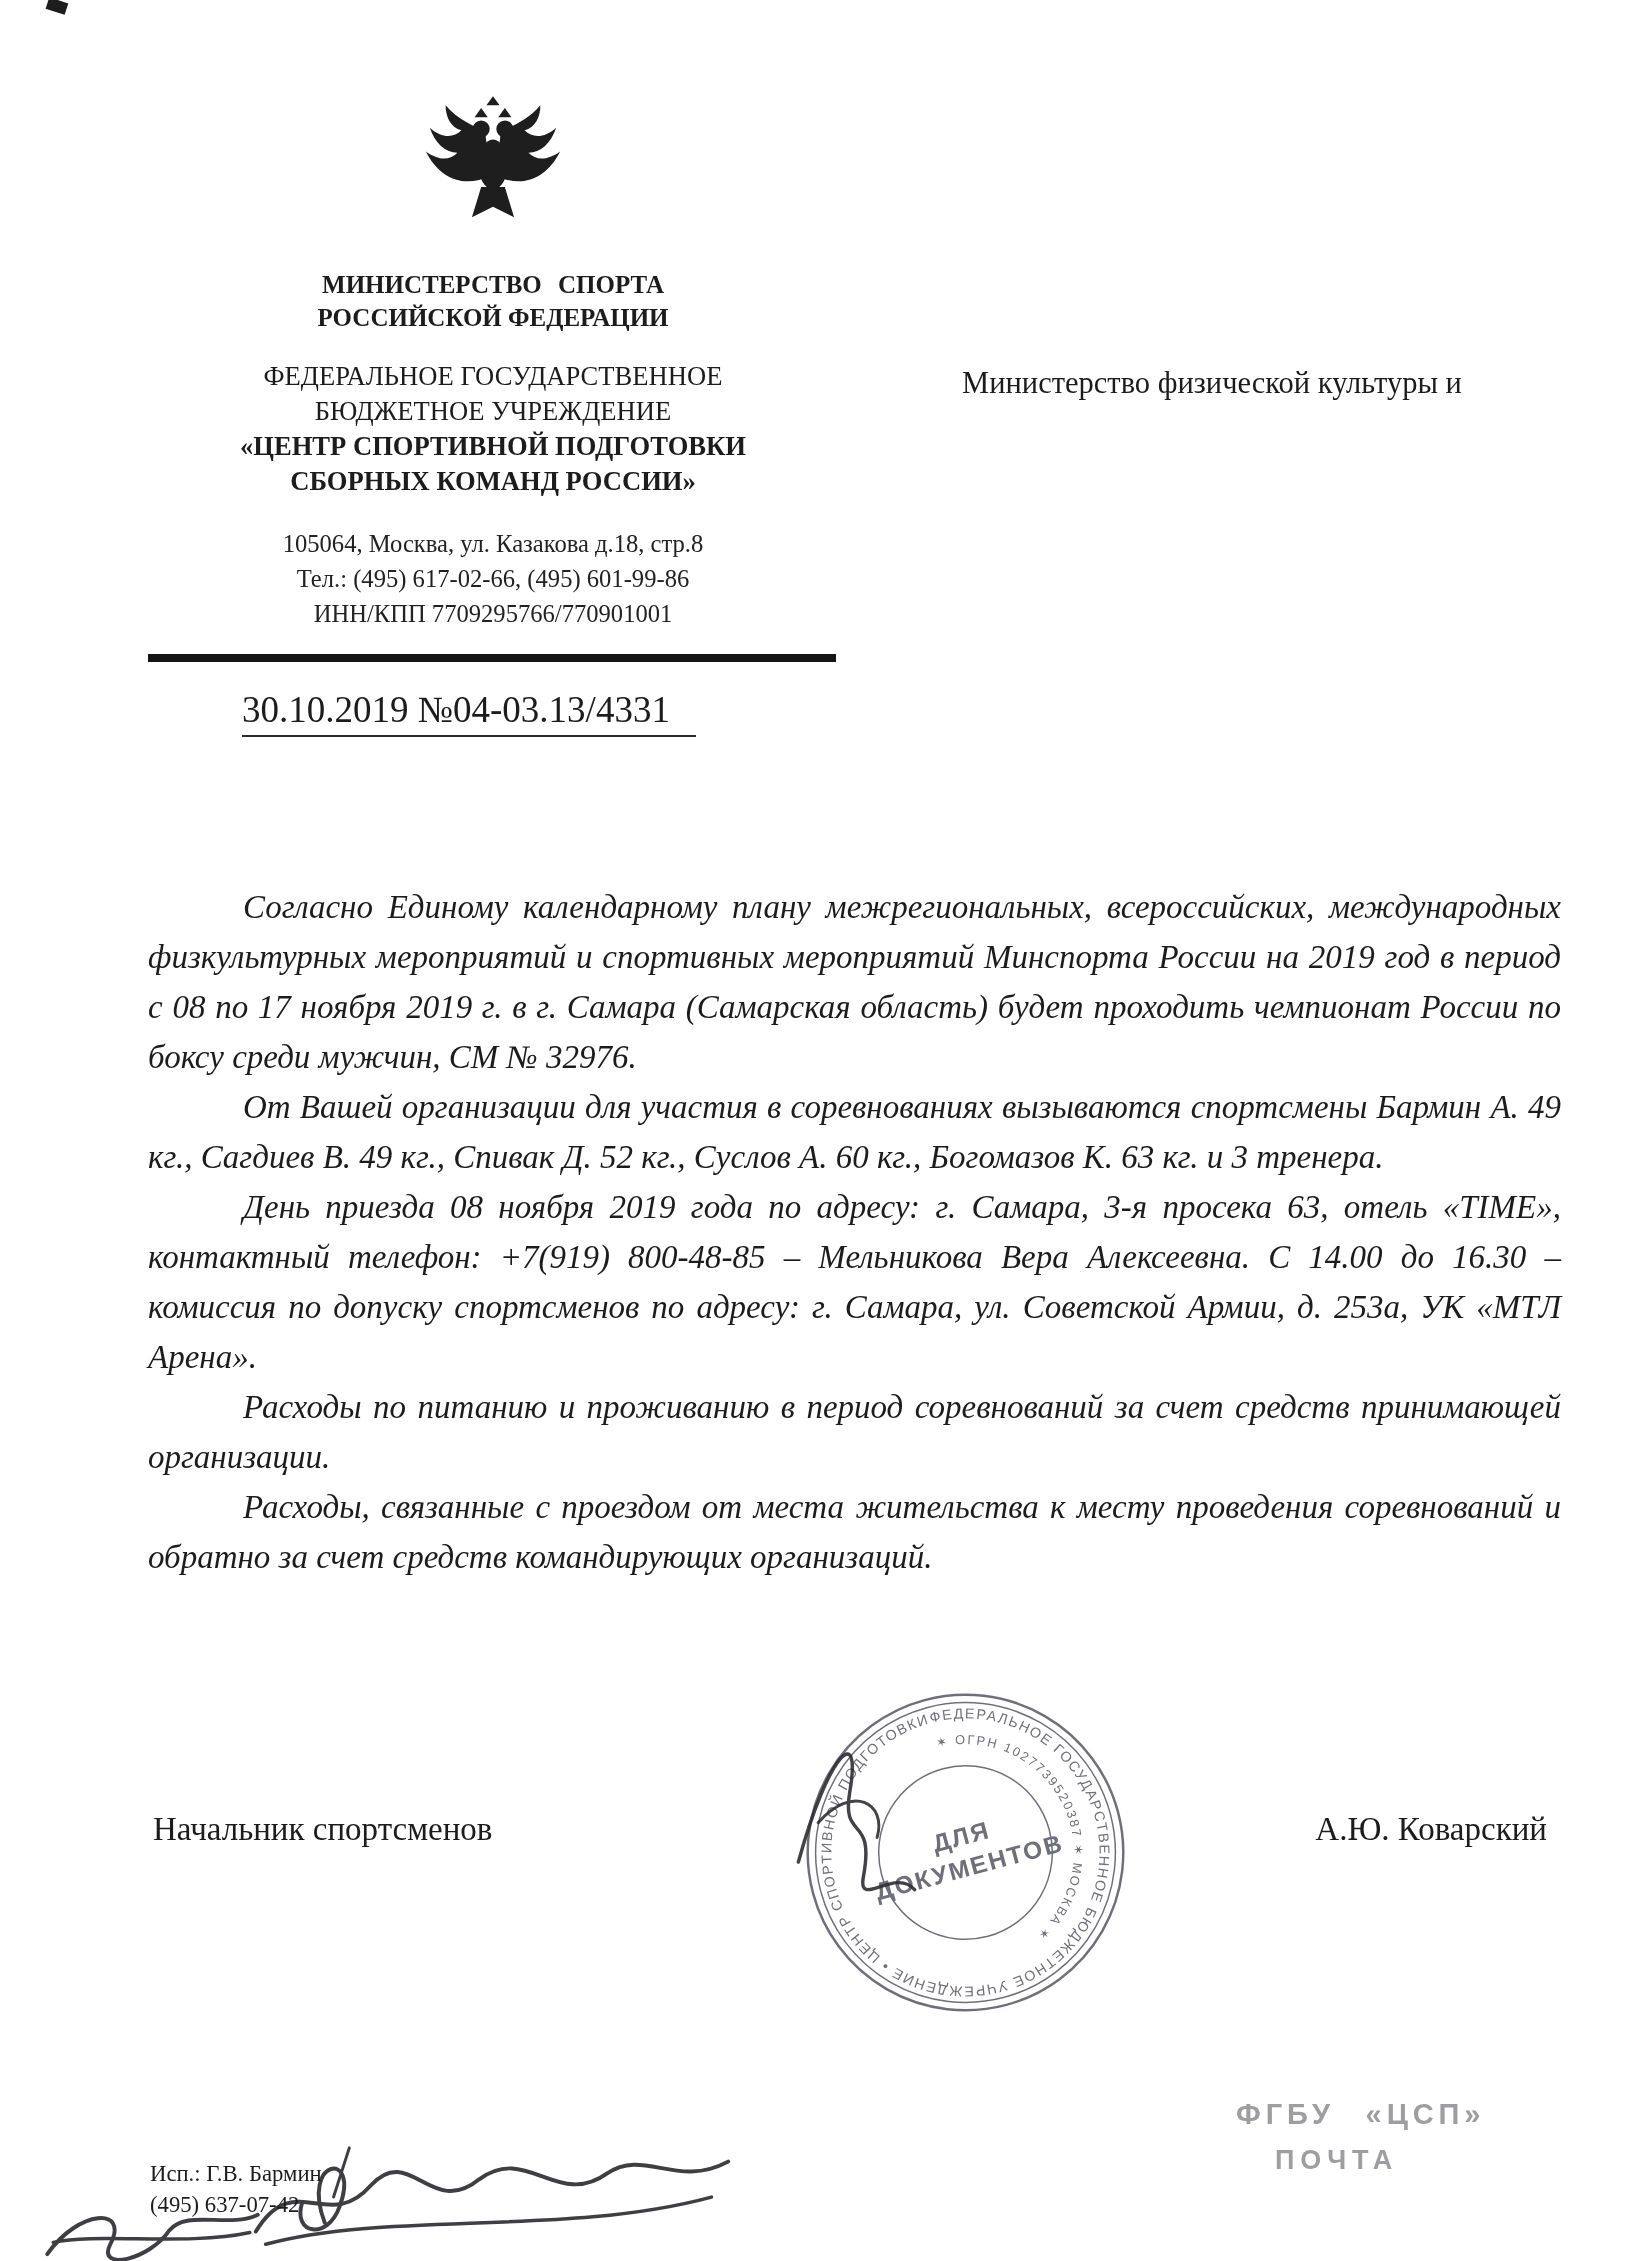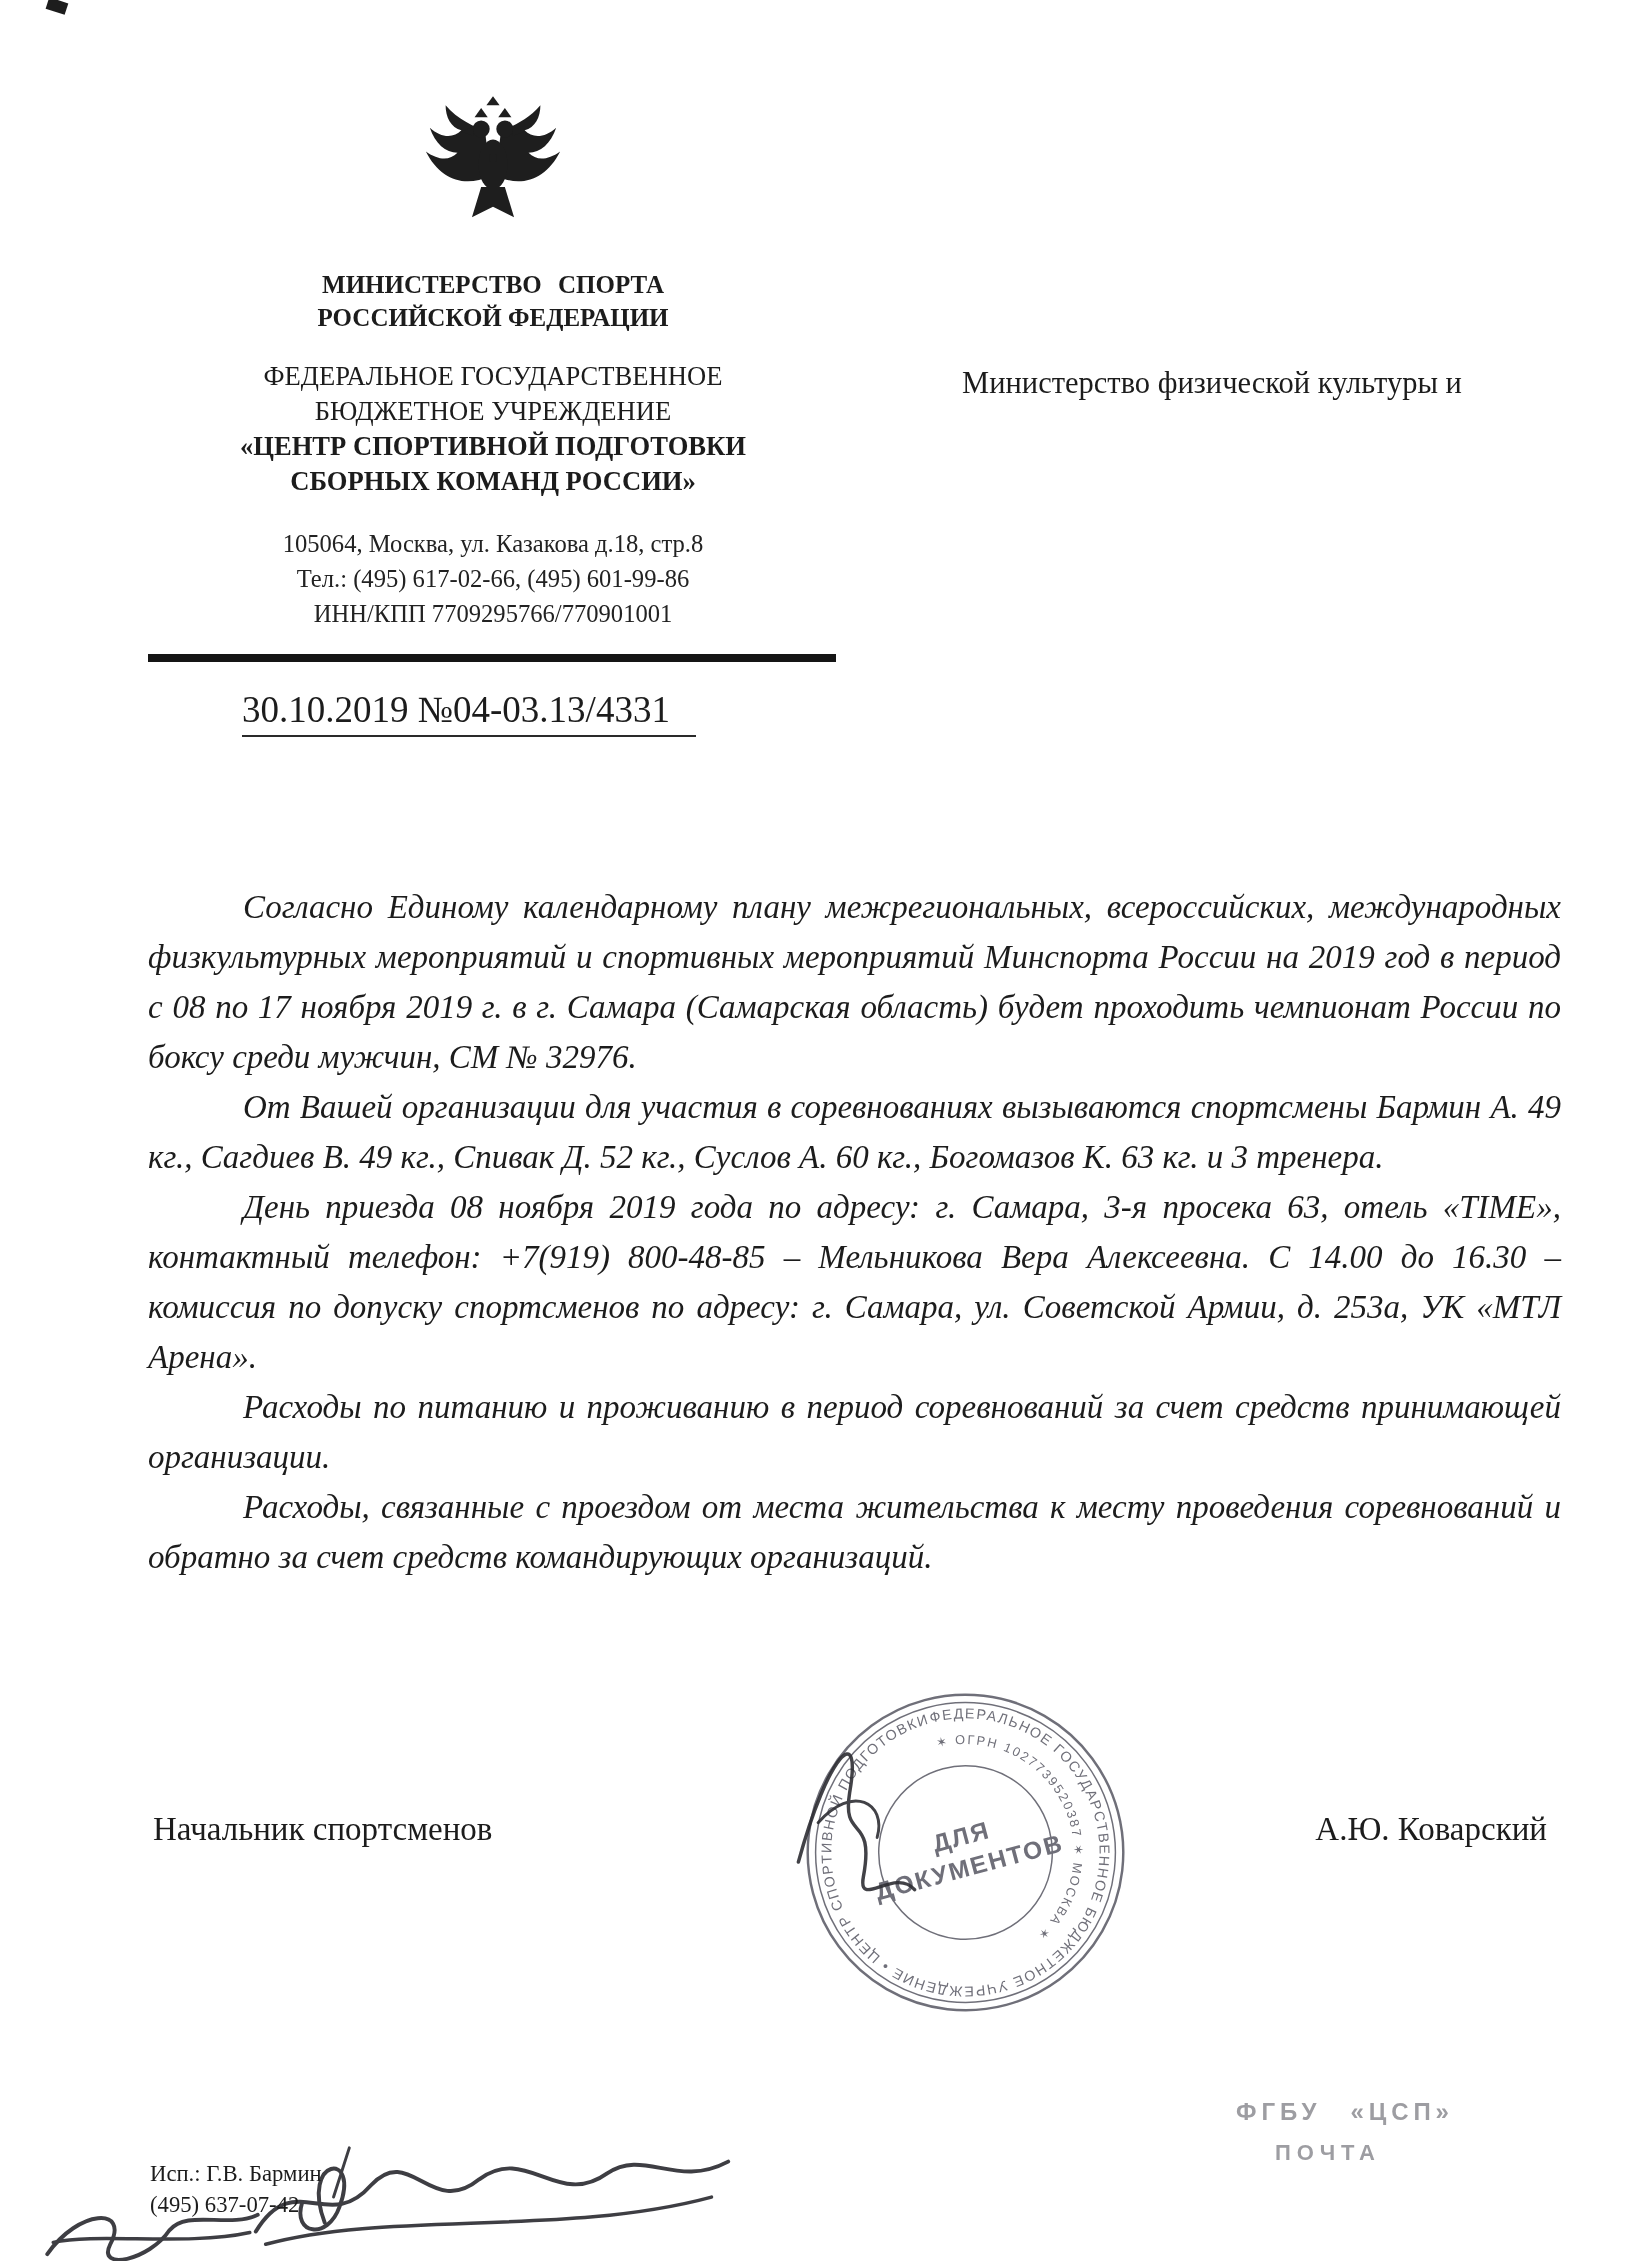--- a/index.html
+++ b/index.html
@@ -47,7 +47,7 @@
   .exec{left:150px;top:2159px;font-size:22.7px;line-height:30.5px;}
   .postal{left:1236px;top:2098px;color:#8d8d92;
     font-family:"Liberation Sans", sans-serif;font-weight:bold;opacity:.85;}
-  .postal .p1{font-size:24px;letter-spacing:4.9px;word-spacing:17.7px;}
+  .postal .p1{font-size:29px;letter-spacing:4.9px;word-spacing:17.7px;}
   .postal .p2{font-size:22px;letter-spacing:5.9px;margin:13.8px 0 0 39px;}
   .artifact{left:47px;top:0px;width:19.7px;height:11.8px;background:#1d1d1d;
     transform:rotate(18deg);}

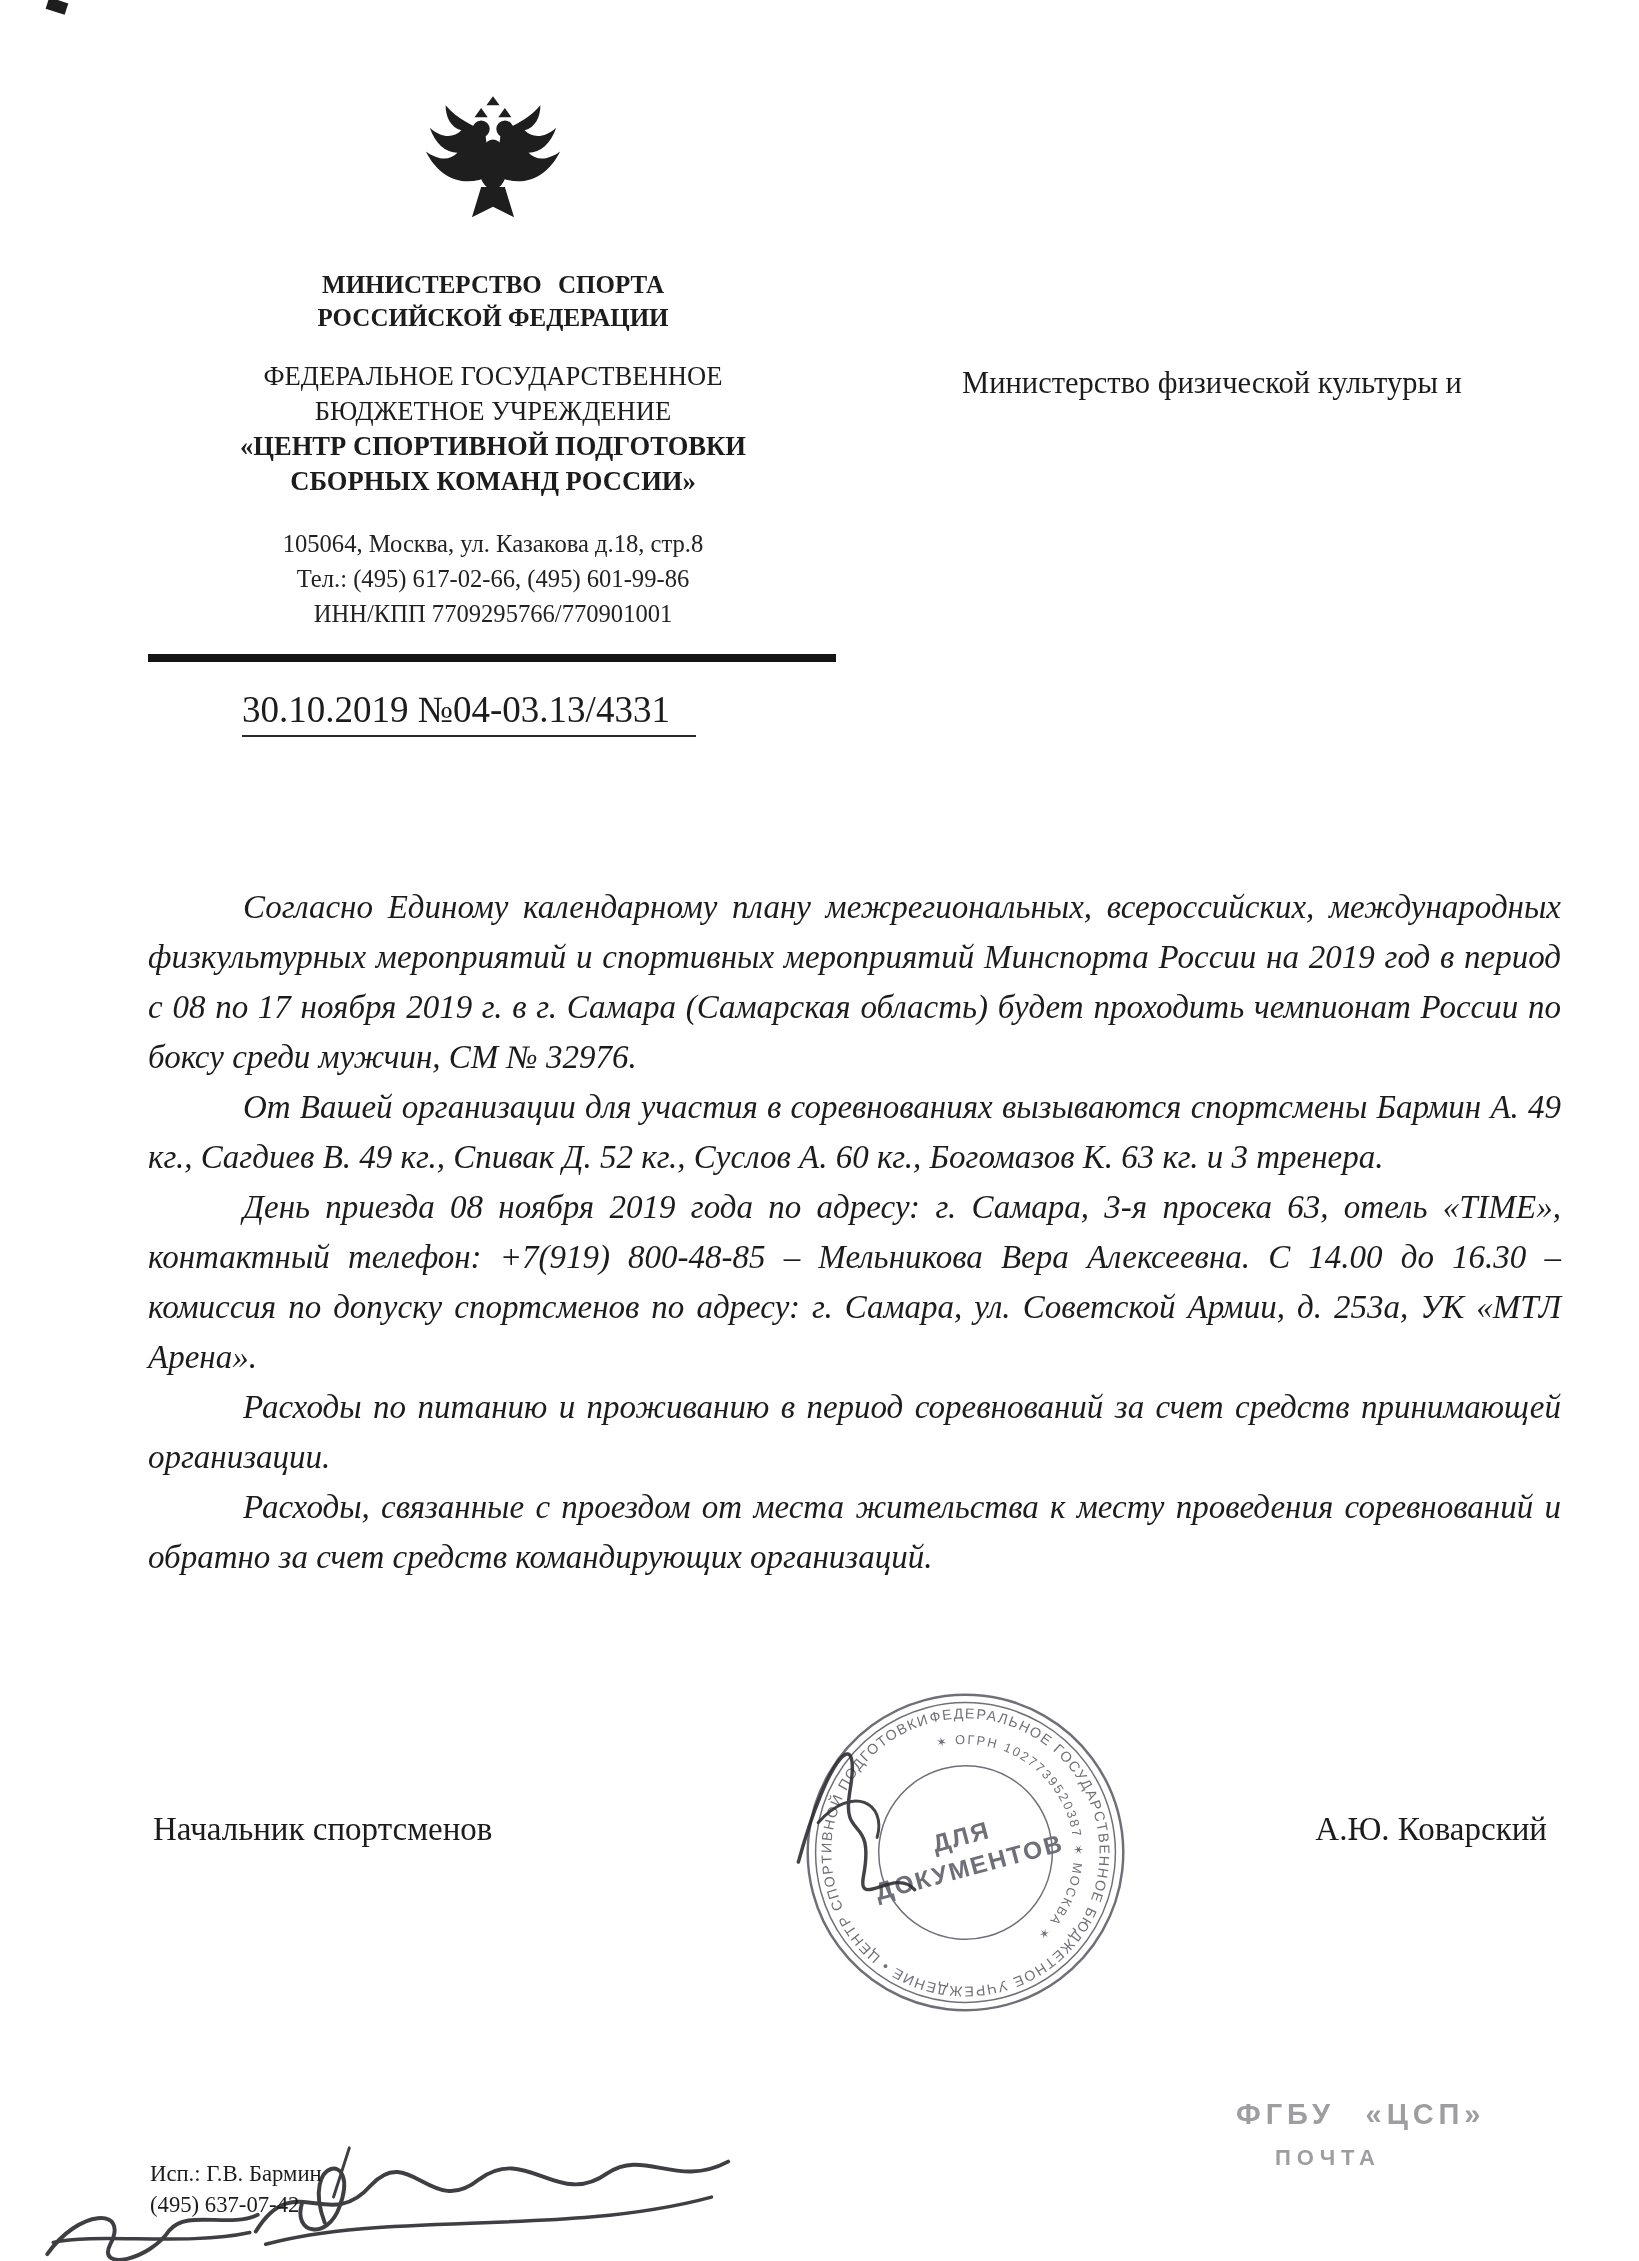--- a/index.html
+++ b/index.html
@@ -48,7 +48,7 @@
   .postal{left:1236px;top:2098px;color:#8d8d92;
     font-family:"Liberation Sans", sans-serif;font-weight:bold;opacity:.85;}
   .postal .p1{font-size:29px;letter-spacing:4.9px;word-spacing:17.7px;}
-  .postal .p2{font-size:22px;letter-spacing:5.9px;margin:13.8px 0 0 39px;}
+  .postal .p2{font-size:27px;letter-spacing:5.9px;margin:13.8px 0 0 39px;}
   .artifact{left:47px;top:0px;width:19.7px;height:11.8px;background:#1d1d1d;
     transform:rotate(18deg);}
 </style>

